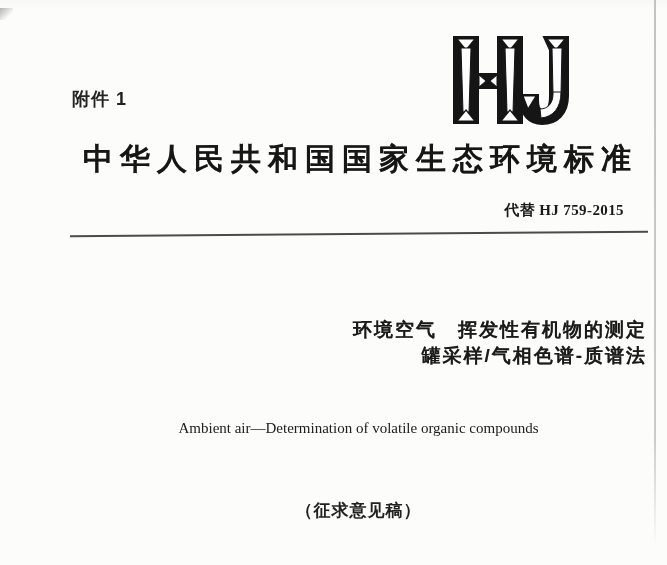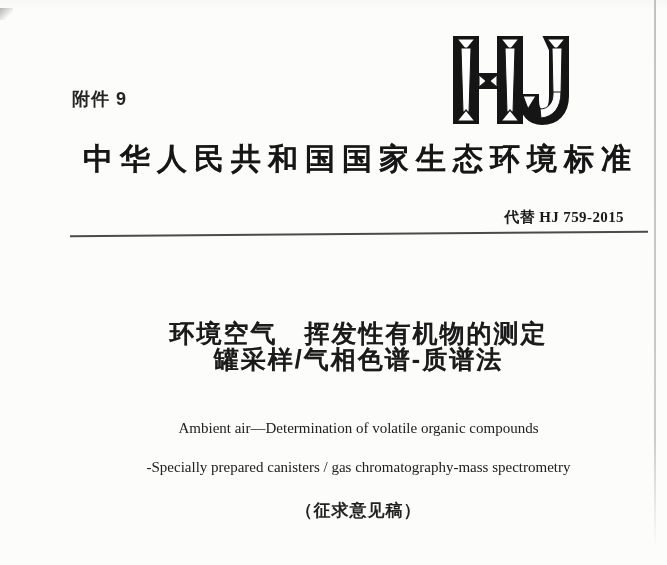--- a/index.html
+++ b/index.html
@@ -138,7 +138,7 @@
   <div class="page-edge"></div>
   <div class="corner-smudge"></div>
 
-  <div class="attachment">附件 9</div>
+  <div class="attachment">附件 1</div>
 
   <div class="logo">
     <span class="sr-only">HJ</span>

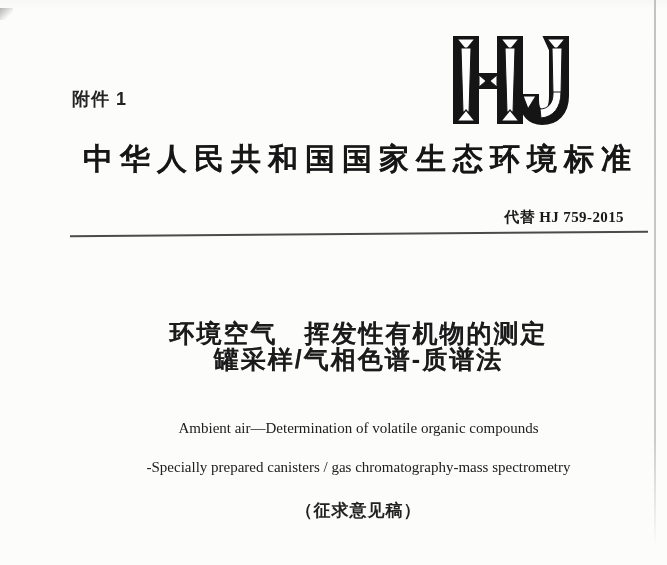--- a/index.html
+++ b/index.html
@@ -84,7 +84,7 @@
     transform: translateY(1px);
   }
   .std-replaces {
-    margin-top: 20px;
+    margin-top: 13px;
     font-size: 15px;
     font-weight: 600;
     letter-spacing: 0.4px;

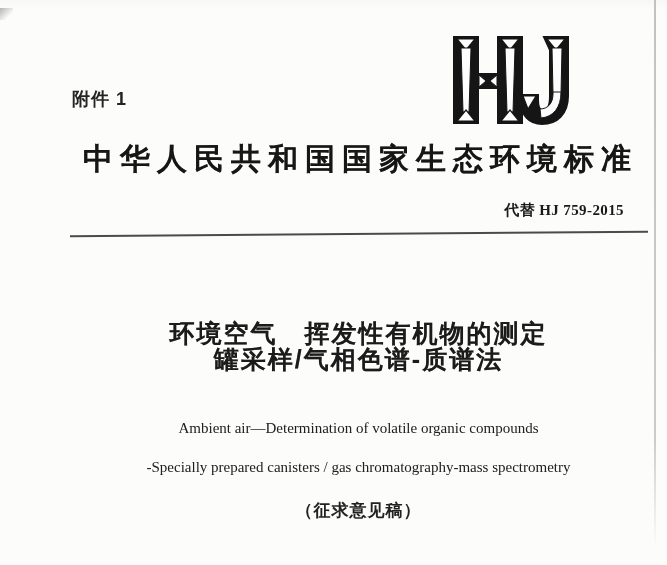--- a/index.html
+++ b/index.html
@@ -105,11 +105,12 @@
   }
   .title-cn {
     font-weight: 700;
-    font-size: 25px;
+    font-size: 19px;
     letter-spacing: 2px;
     color: #1b1b1b;
     white-space: nowrap;
     text-shadow: 0 0 0.5px rgba(20,20,20,0.5);
+    text-align: right;
   }
   .title-cn-1 { top: 317px; }
   .title-cn-2 { top: 343px; }

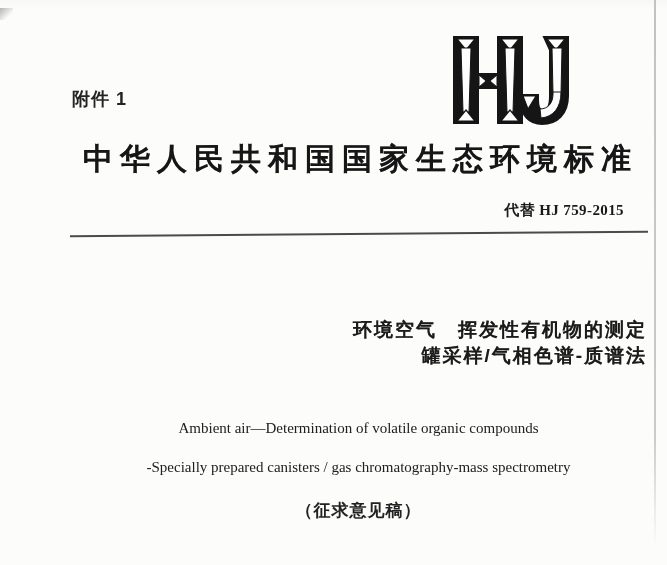--- a/index.html
+++ b/index.html
@@ -183,7 +183,6 @@
 
   <div class="center-col title-en title-en-1">Ambient air—Determination of volatile organic compounds</div>
 
-  <div class="center-col title-en title-en-2">-Specially prepared canisters / gas chromatography-mass spectrometry</div>
 
   <div class="center-col draft-note">（征求意见稿）</div>
 

